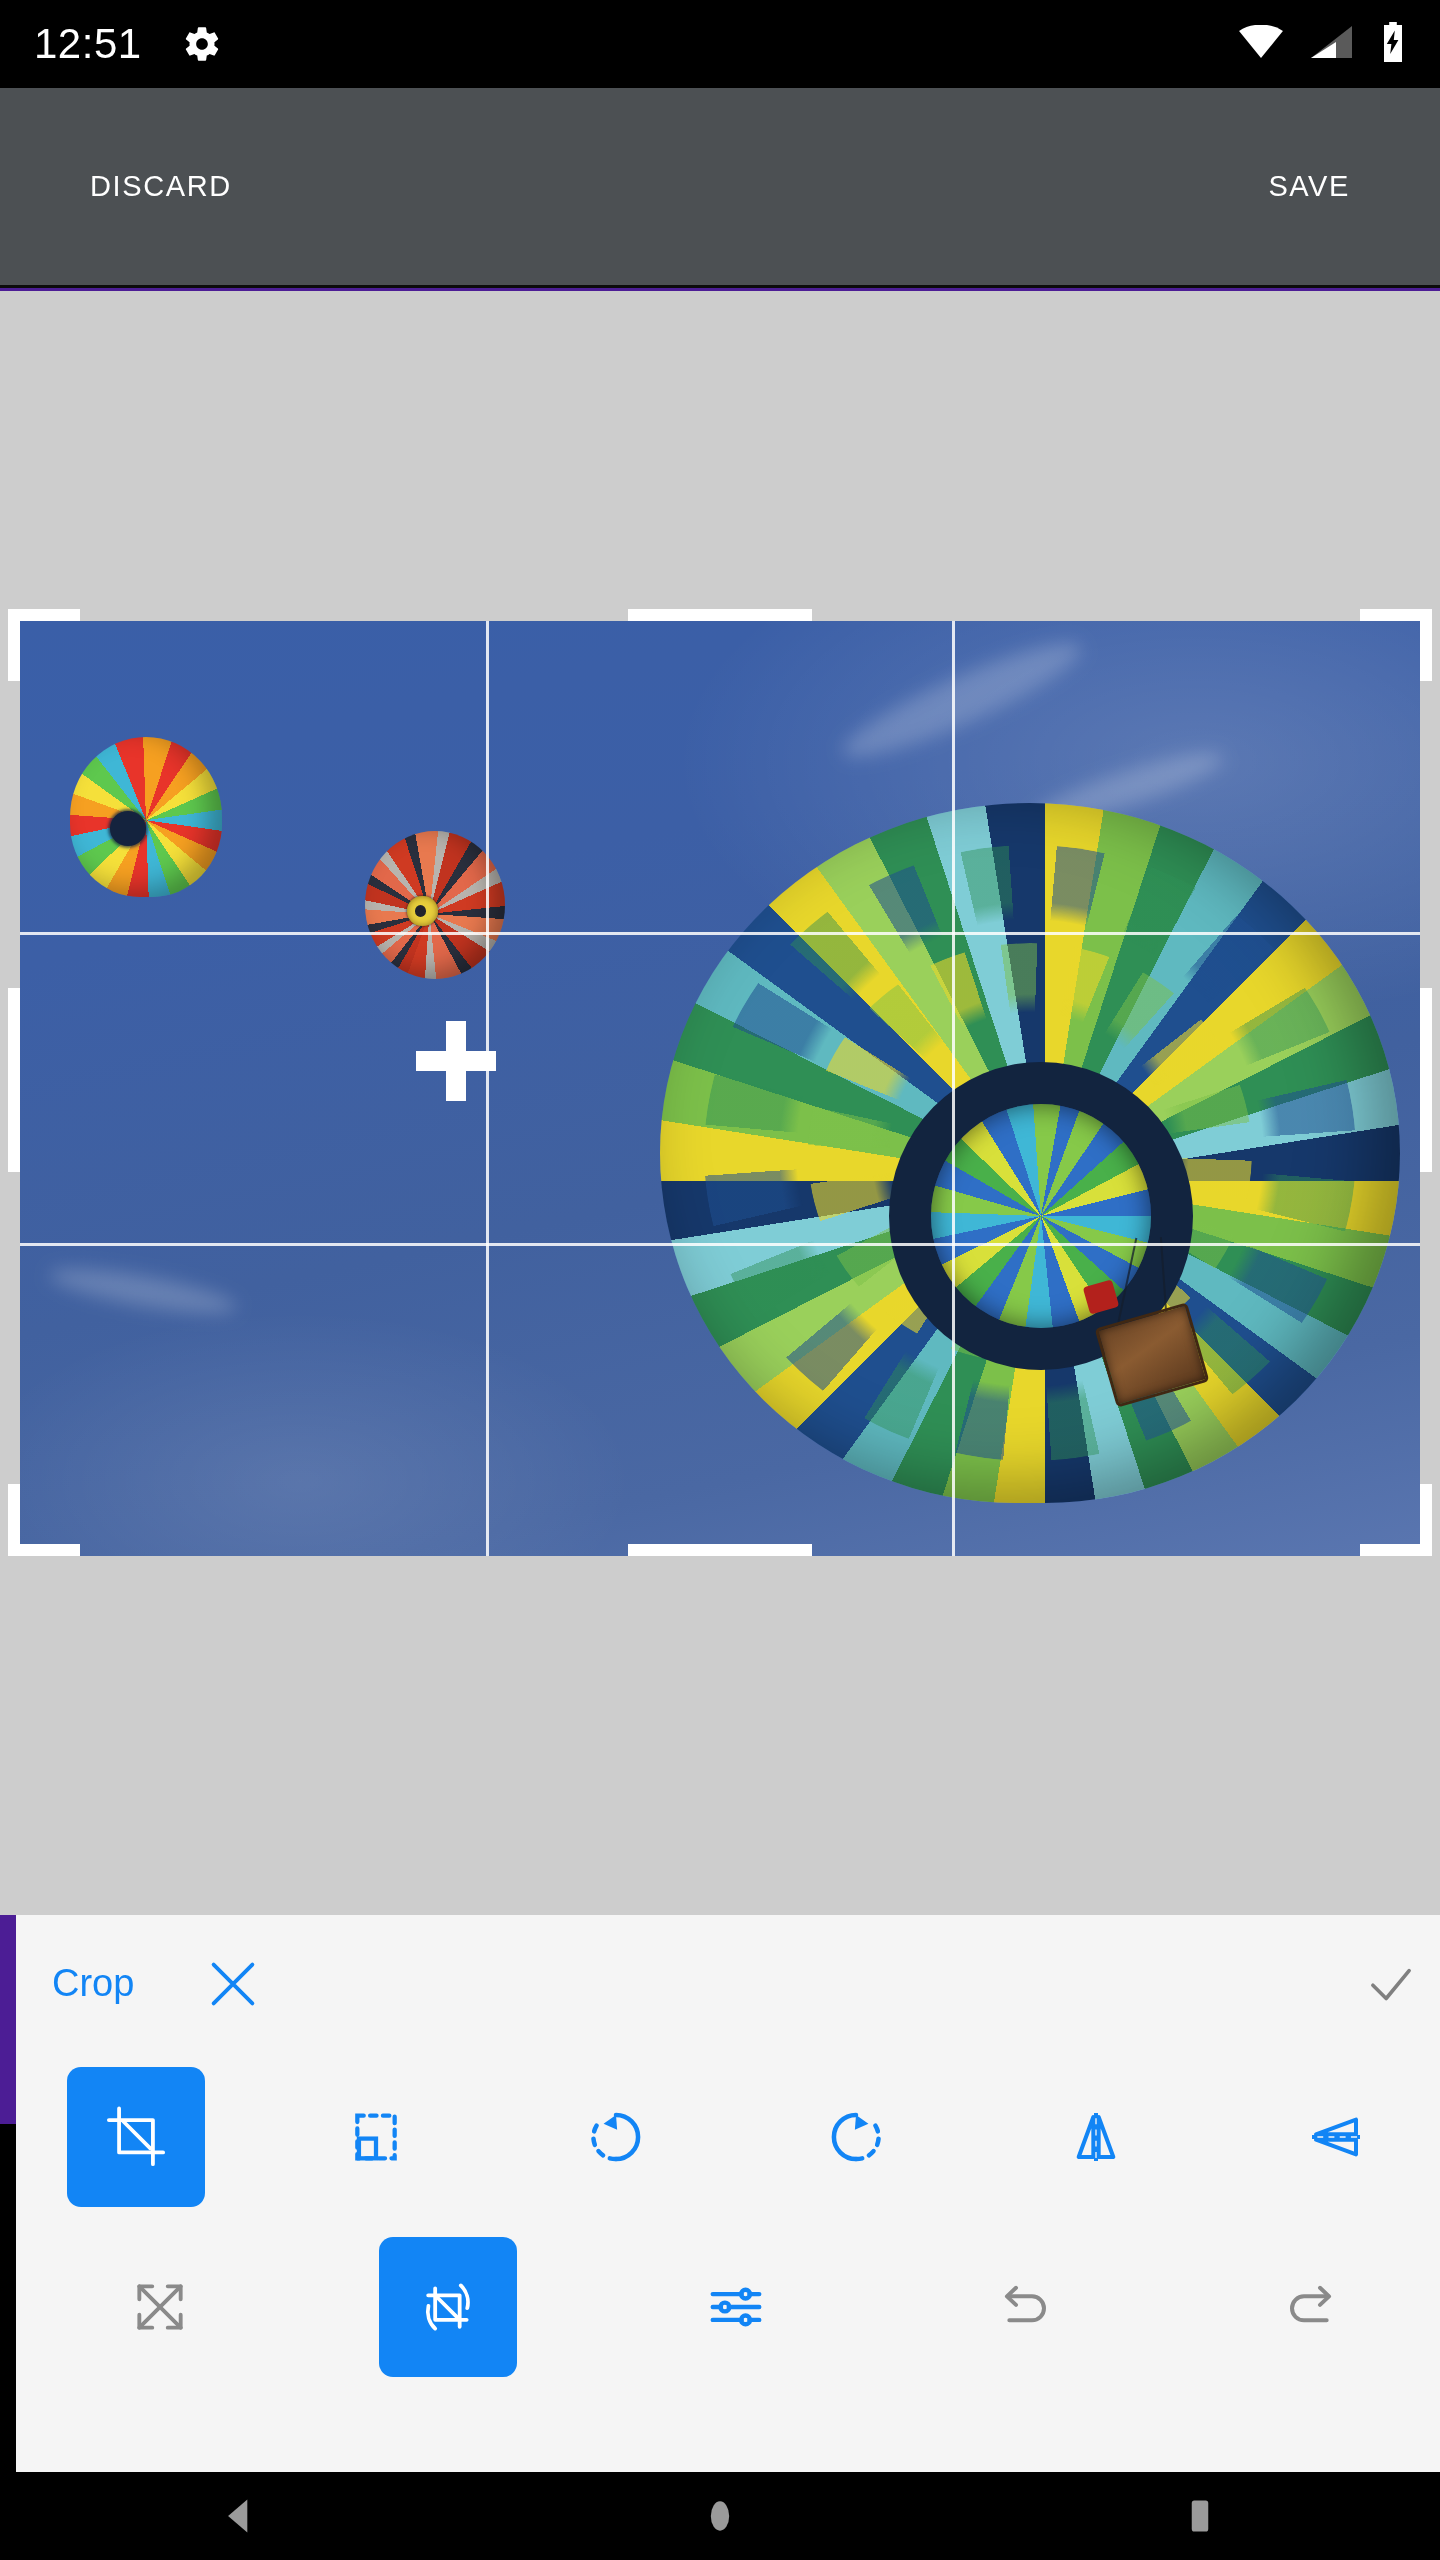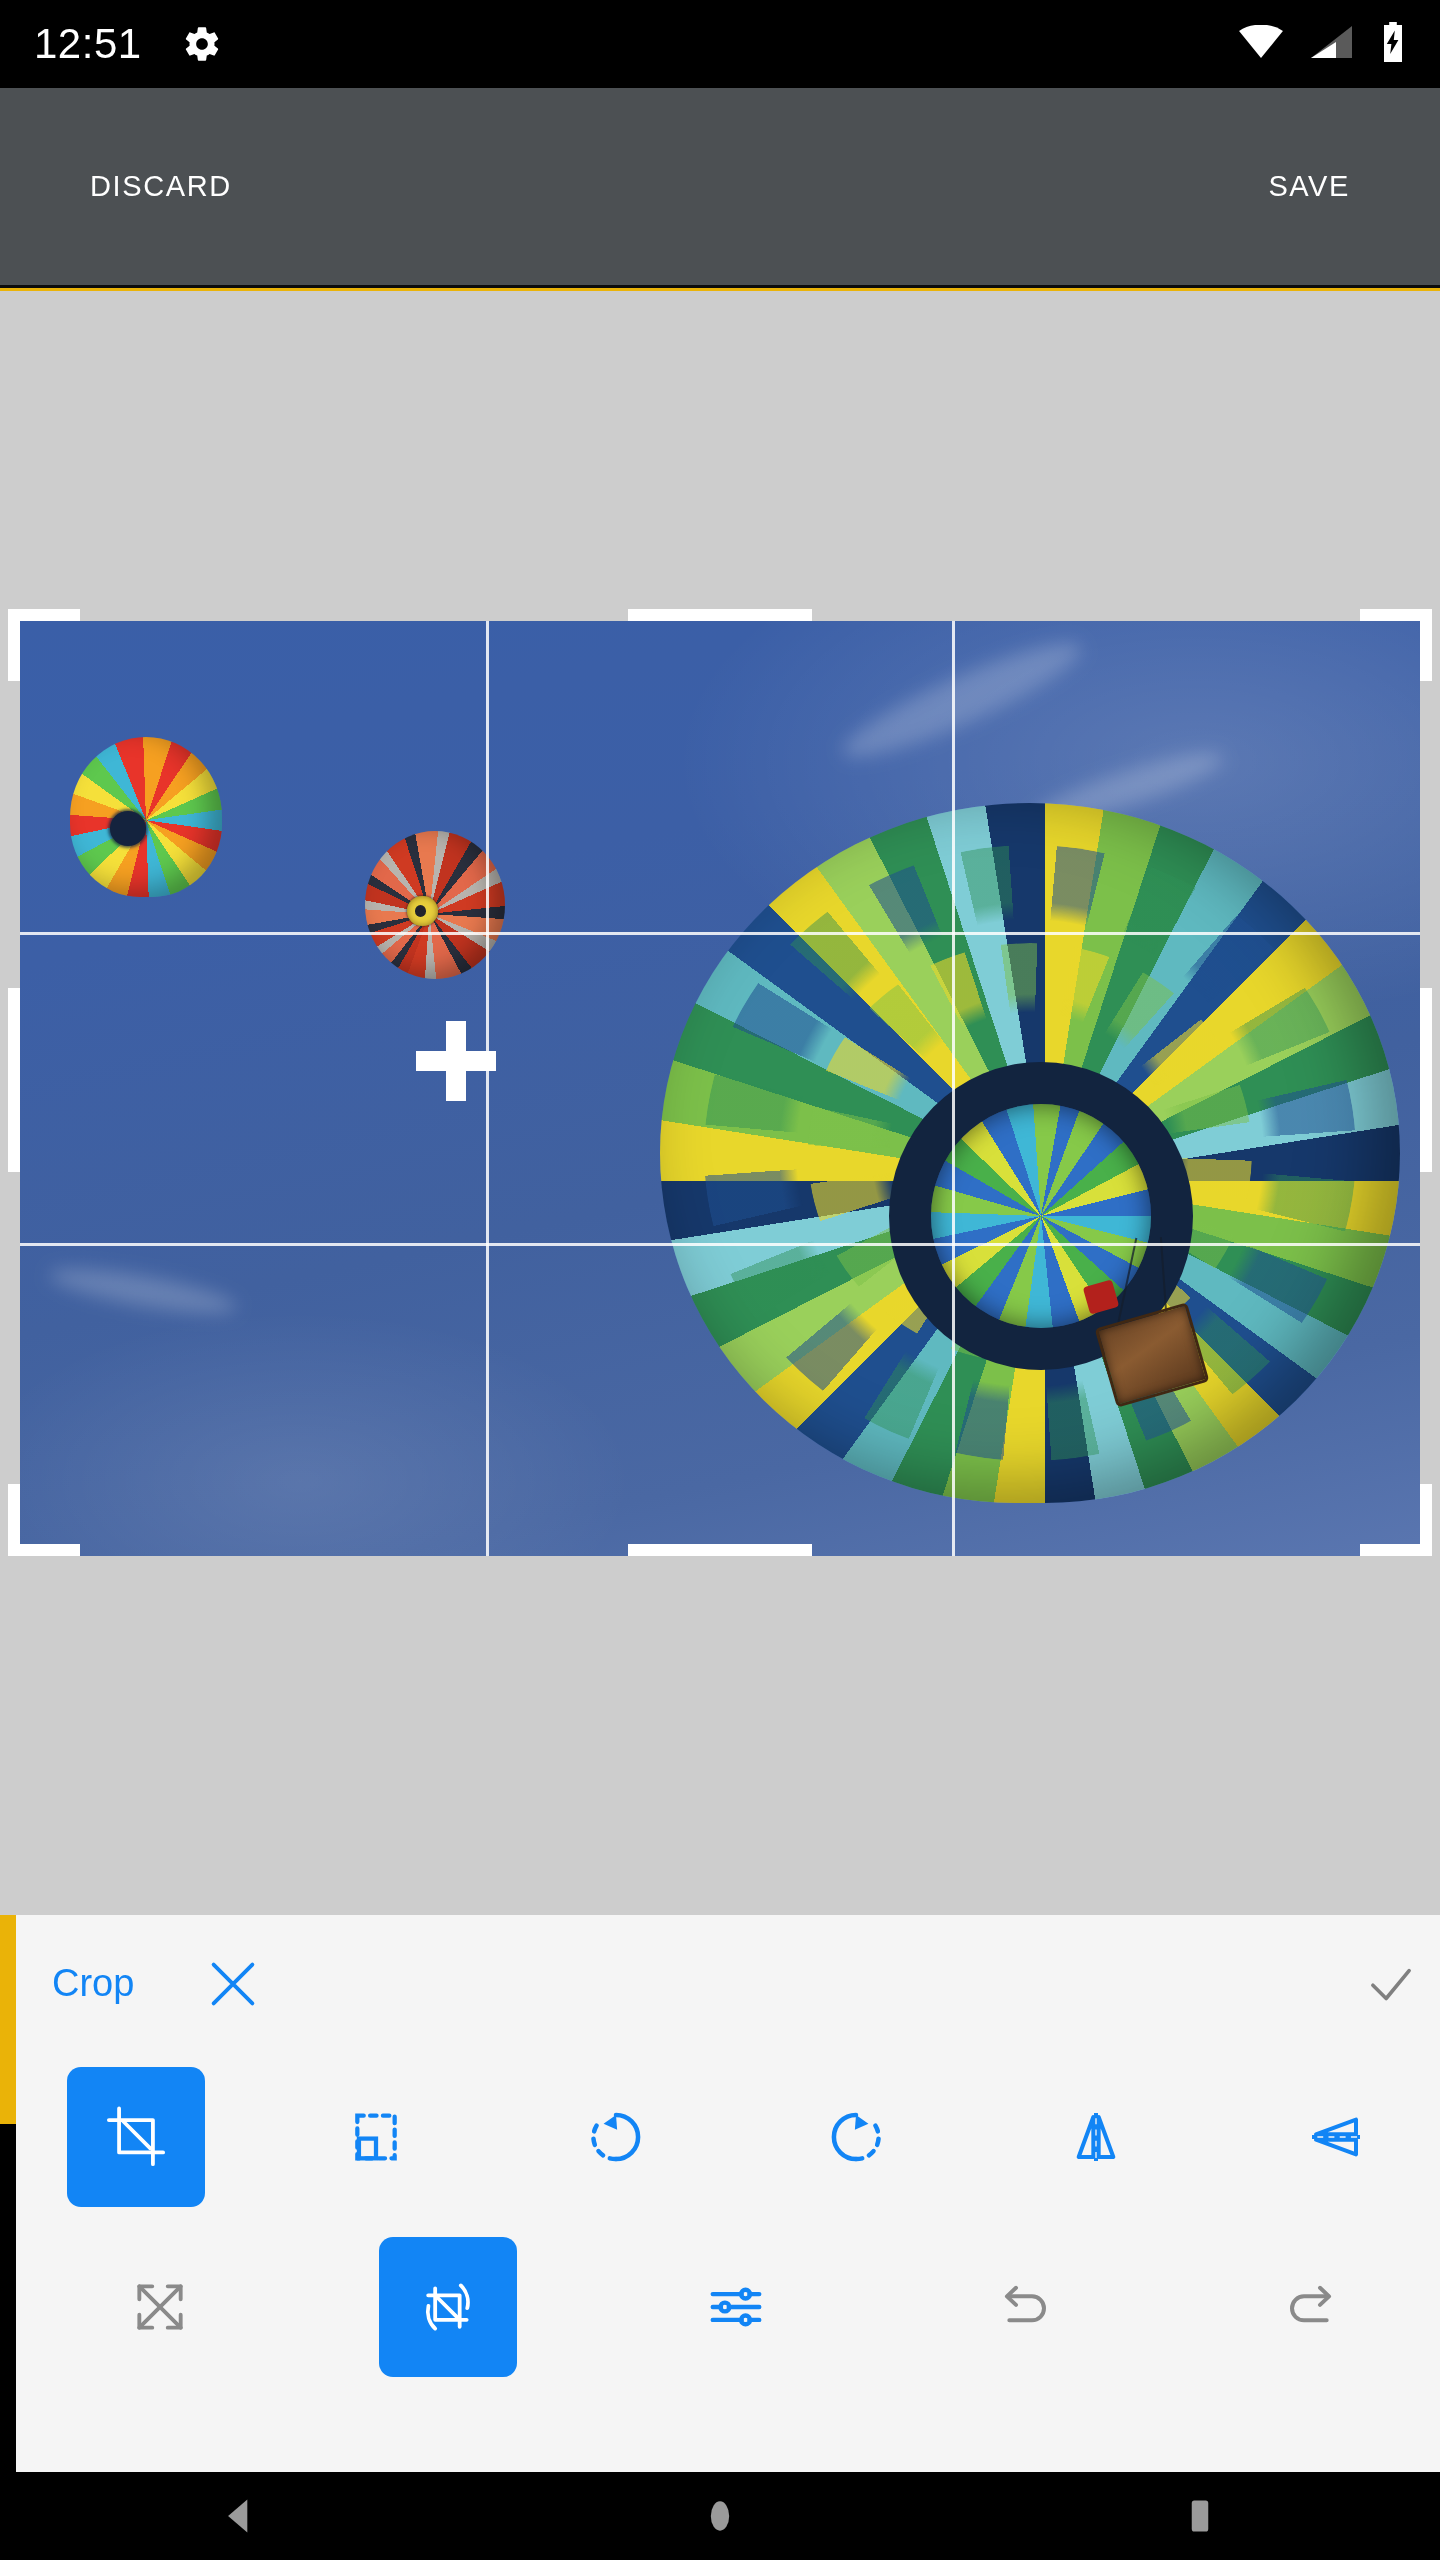--- a/index.html
+++ b/index.html
@@ -6,7 +6,7 @@
   html,body { width:1440px; height:2560px; overflow:hidden; background:#000; }
   body { font-family:"Liberation Sans", sans-serif; }
 
-  #screen { position:relative; width:1440px; height:2124px; background:#eab308;text-decoration:underline; }
+  #screen { position:relative; width:1440px; height:2124px; background:#4c1d95;text-decoration:underline; }
 
   
   #status-bar {

